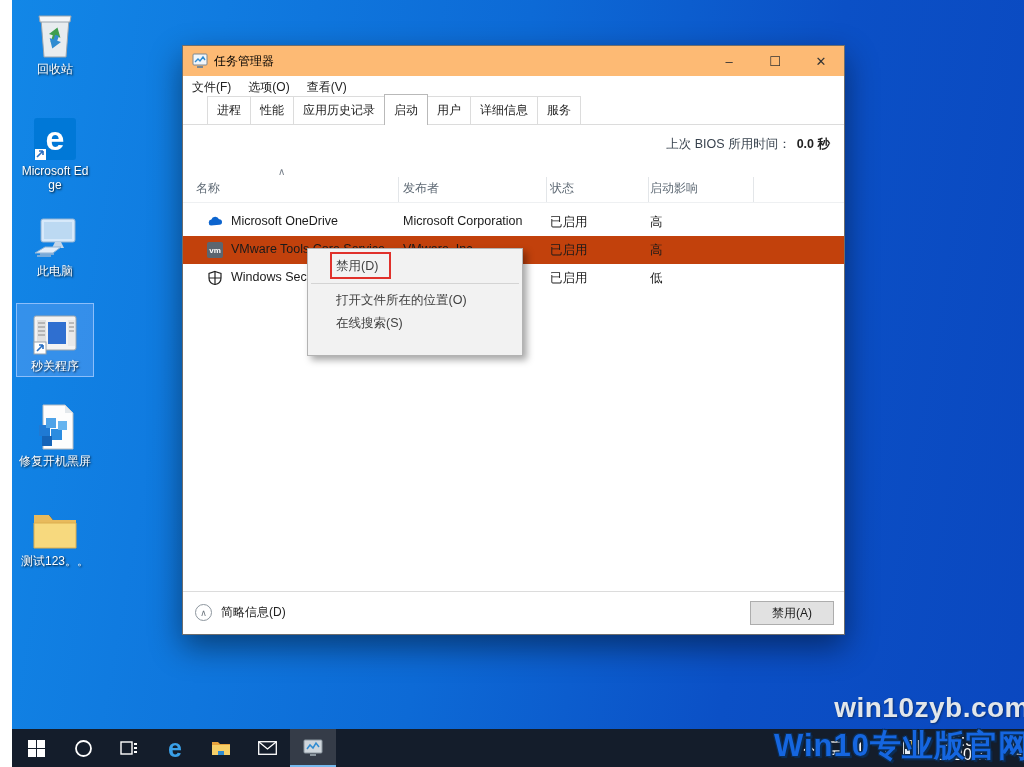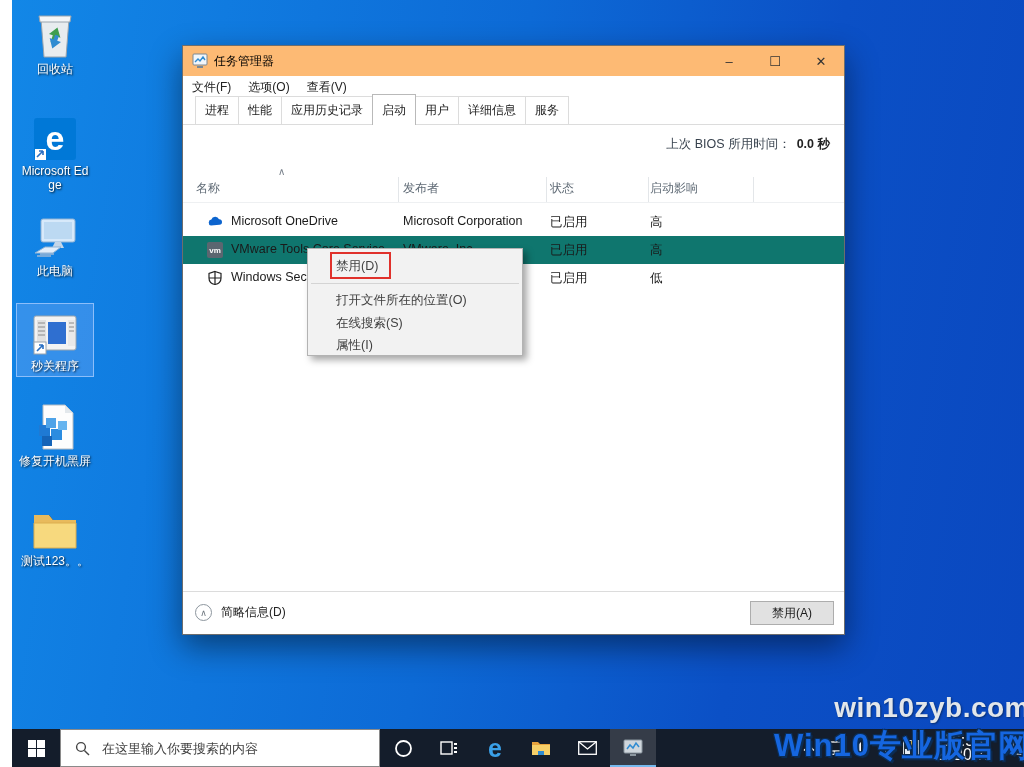--- a/index.html
+++ b/index.html
@@ -29,7 +29,7 @@
   .capbtn { width:46px; height:30px; display:flex; align-items:center; justify-content:center; font-size:13px; color:#333; }
   .tm-menubar { position:absolute; top:30px; left:0; right:0; height:22px; display:flex; align-items:center; padding-left:9px; gap:17px; background:#fff; }
   .tm-menubar span { font-size:12px; color:#222; }
-  .tm-tabs { position:absolute; top:52px; left:0; right:0; height:27px; padding-left:12px; display:flex; align-items:flex-end; background:#fff; }
+  .tm-tabs { position:absolute; top:52px; left:0; right:0; height:27px; padding-left:24px; display:flex; align-items:flex-end; background:#fff; }
   .tab { padding:5px 9px 6px; border:1px solid #dcdcdc; border-bottom:none; margin-right:-1px; background:#fff; color:#222; position:relative; }
   .tab.active { border-color:#b9b9b9; padding-top:7px; z-index:2; }
   .tm-tabs::after { content:""; position:absolute; left:0; right:0; bottom:0; height:1px; background:#dcdcdc; z-index:1; }

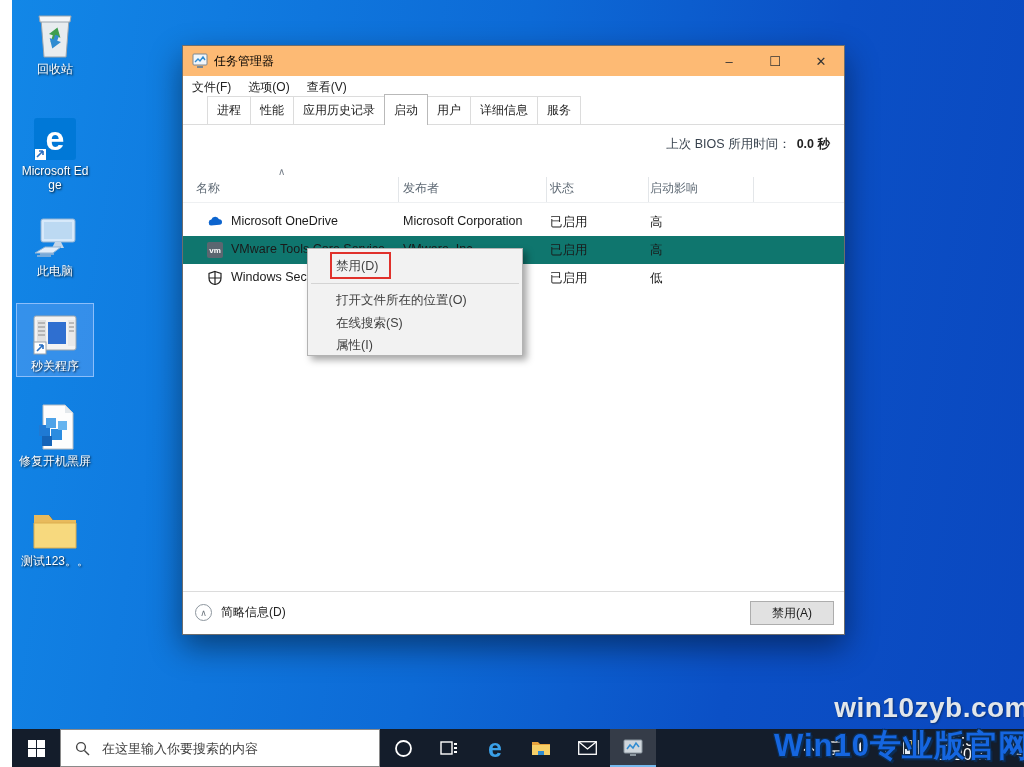--- a/index.html
+++ b/index.html
@@ -47,7 +47,7 @@
 
   .tm-rows { position:absolute; top:162px; left:0; right:0; }
   .trow { position:relative; height:28px; }
-  .trow.selected { background:#0f766e; }
+  .trow.selected { background:#c2410c; }
   .trow .ric { position:absolute; left:24px; top:6px; width:16px; height:16px; }
   .trow .cell { position:absolute; top:6px; font-size:12.5px; white-space:nowrap; overflow:hidden; }
   .cell.name { left:48px; width:166px; }

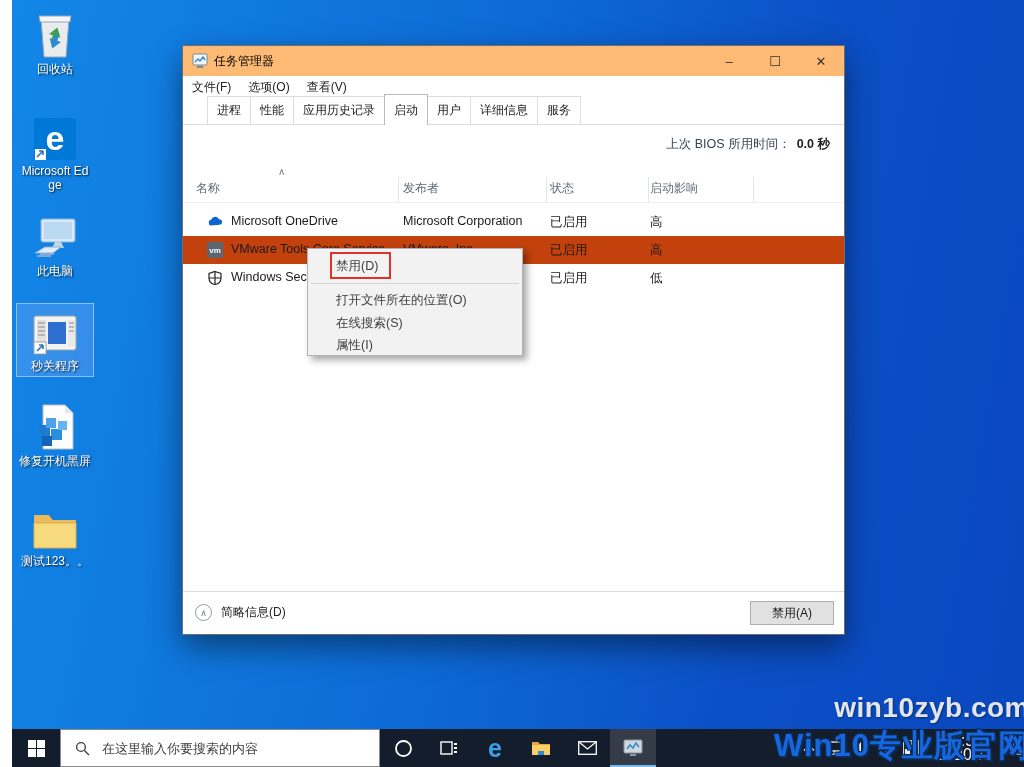--- a/index.html
+++ b/index.html
@@ -279,7 +279,6 @@
     <div class="ctxsep"></div>
     <div class="ctxitem ci2">在线搜索(S)</div>
     <div class="ctxitem ci1">打开文件所在的位置(O)</div>
-    <div class="ctxitem ci3">属性(I)</div>
   </div>
 
   <div class="taskbar">

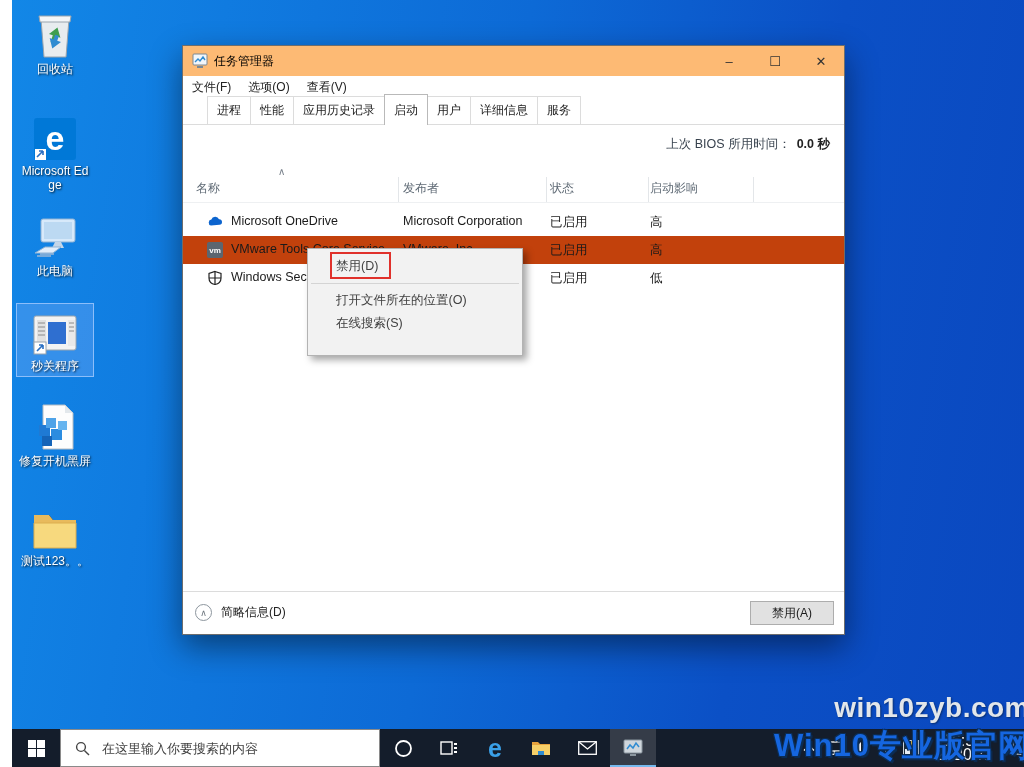--- a/index.html
+++ b/index.html
@@ -290,13 +290,6 @@
           <rect x="9" y="9" width="8" height="8" fill="#fff"></rect>
         </svg>
     </div>
-    <div class="tb-search">
-      <svg width="15" height="15" viewBox="0 0 15 15">
-          <circle cx="6" cy="6" r="4.4" fill="none" stroke="#454545" stroke-width="1.4"></circle>
-          <line x1="9.4" y1="9.4" x2="14" y2="14" stroke="#454545" stroke-width="1.4"></line>
-        </svg>
-      <input placeholder="在这里输入你要搜索的内容" style="">
-    </div>
     <div class="tb-btn">
       <svg width="19" height="19" viewBox="0 0 19 19">
           <circle cx="9.5" cy="9.5" r="7.5" fill="none" stroke="#fff" stroke-width="1.8"></circle>

